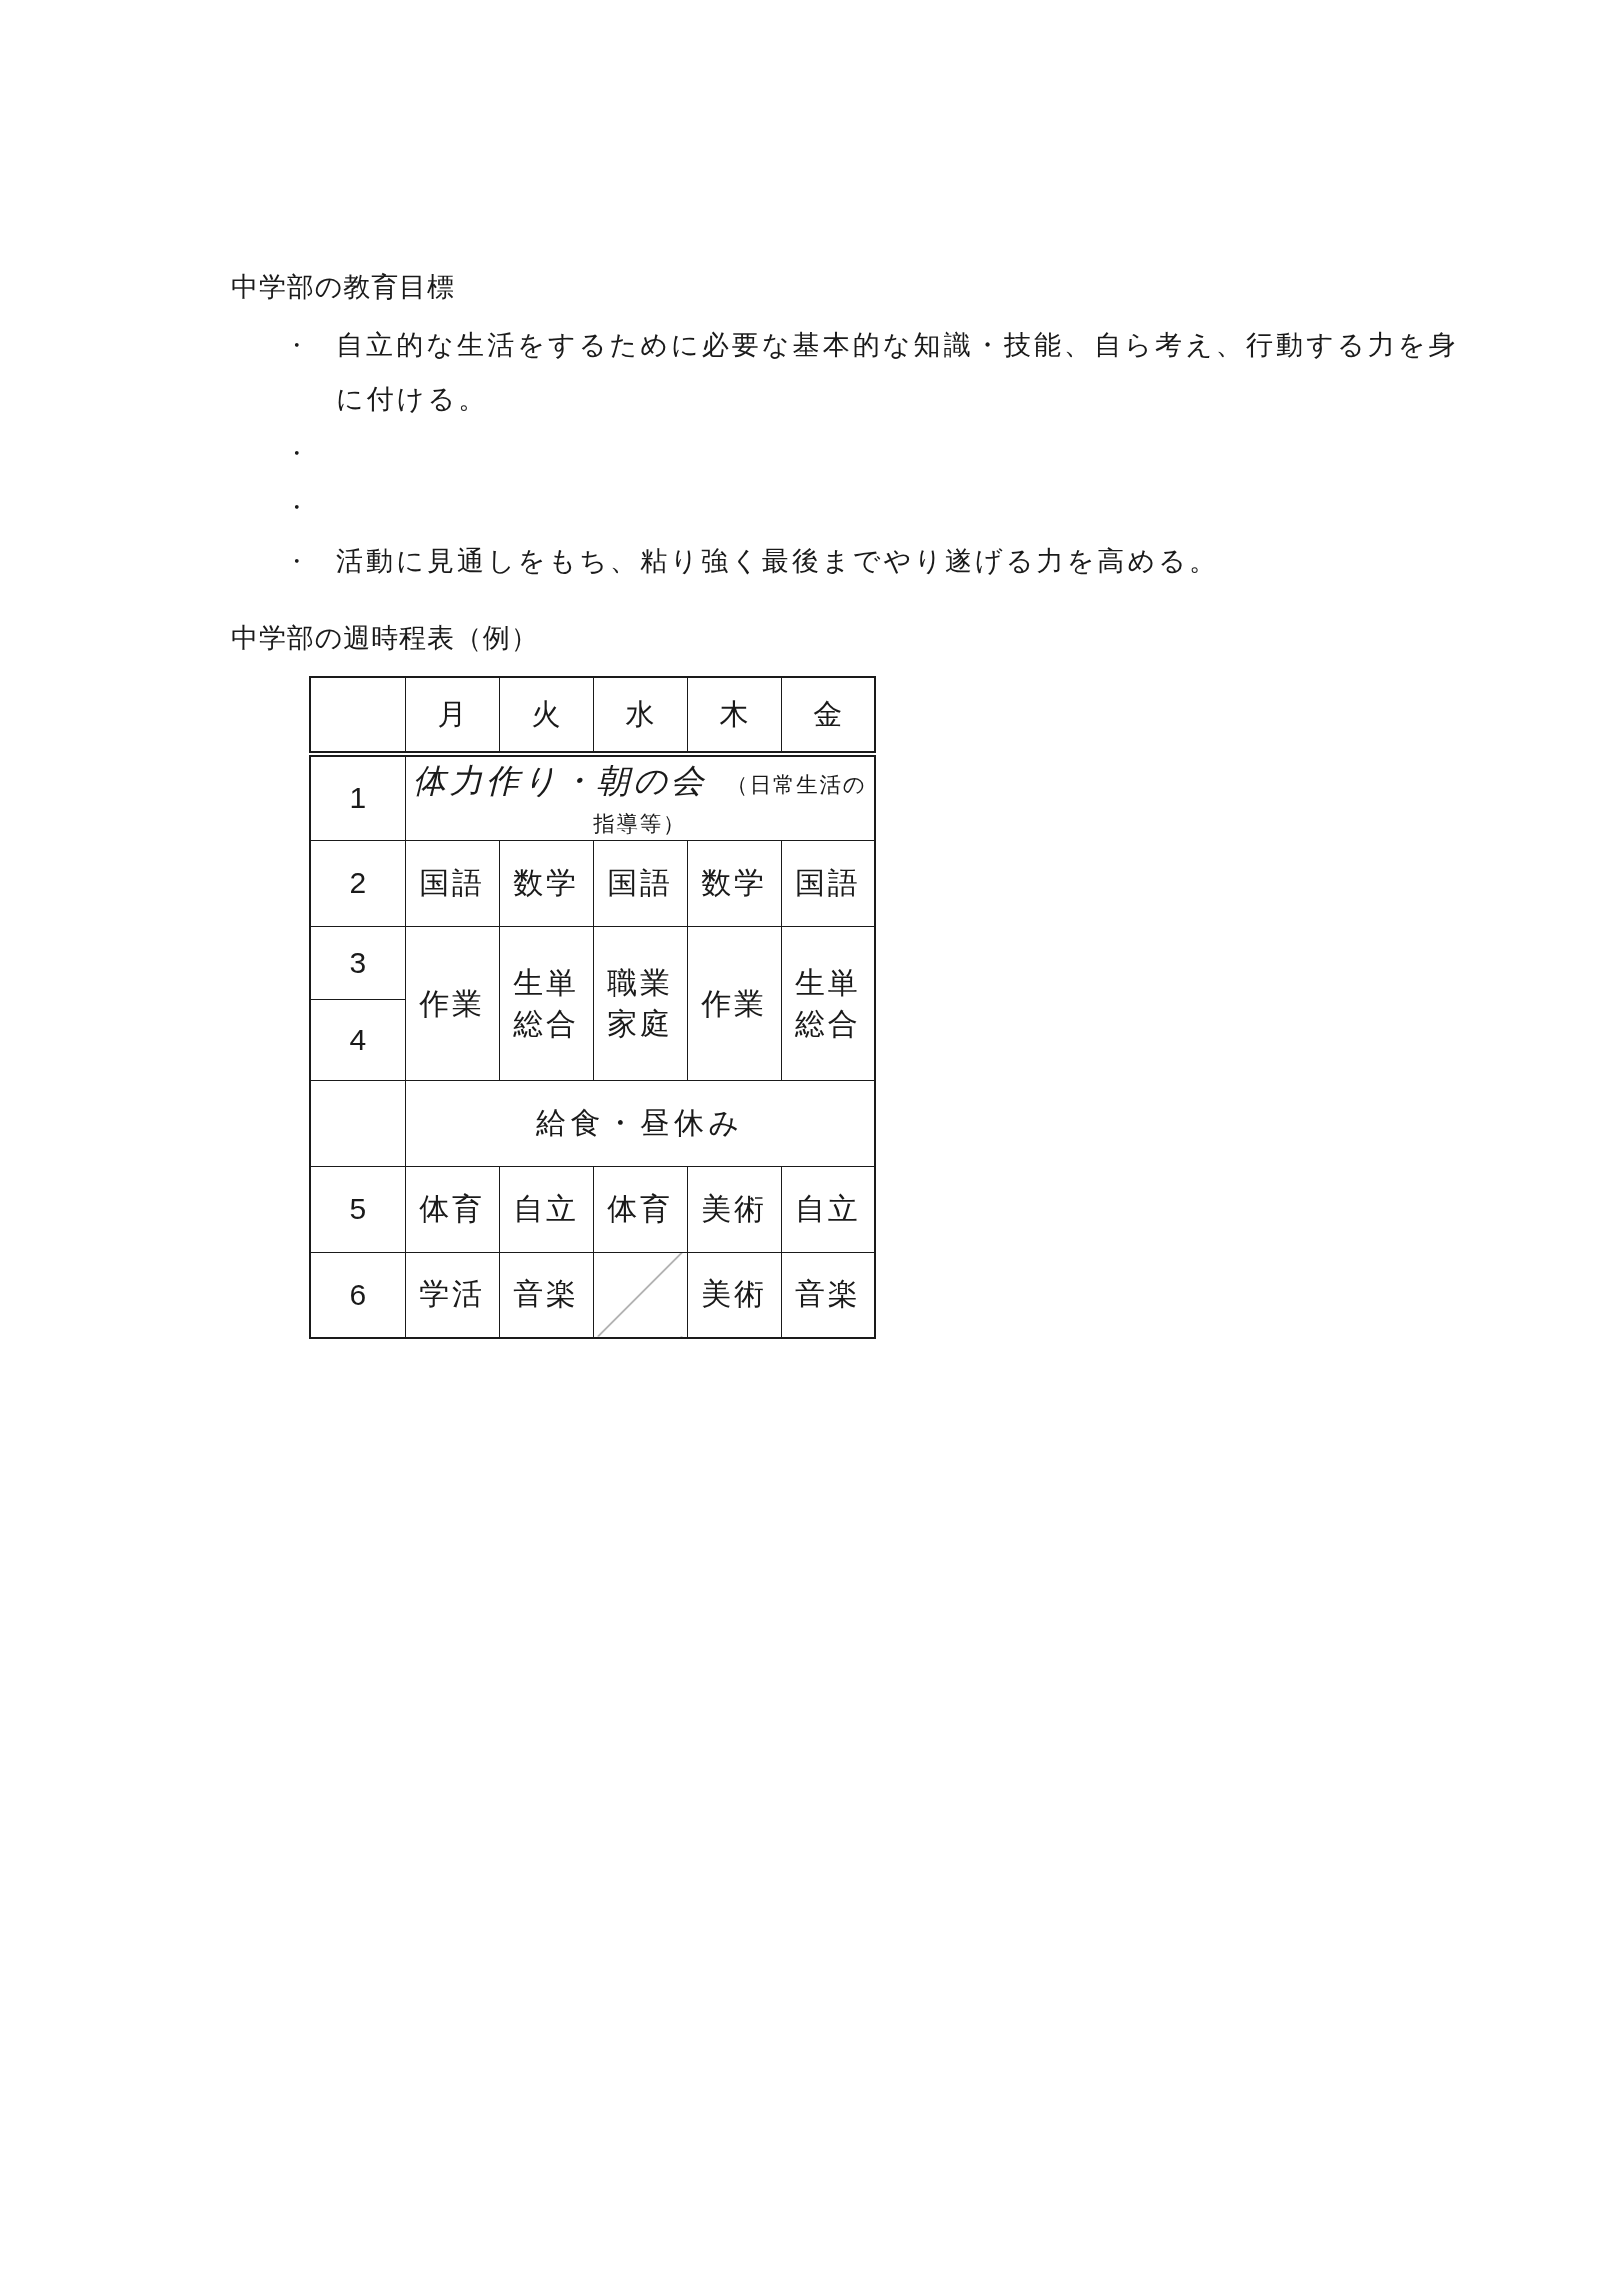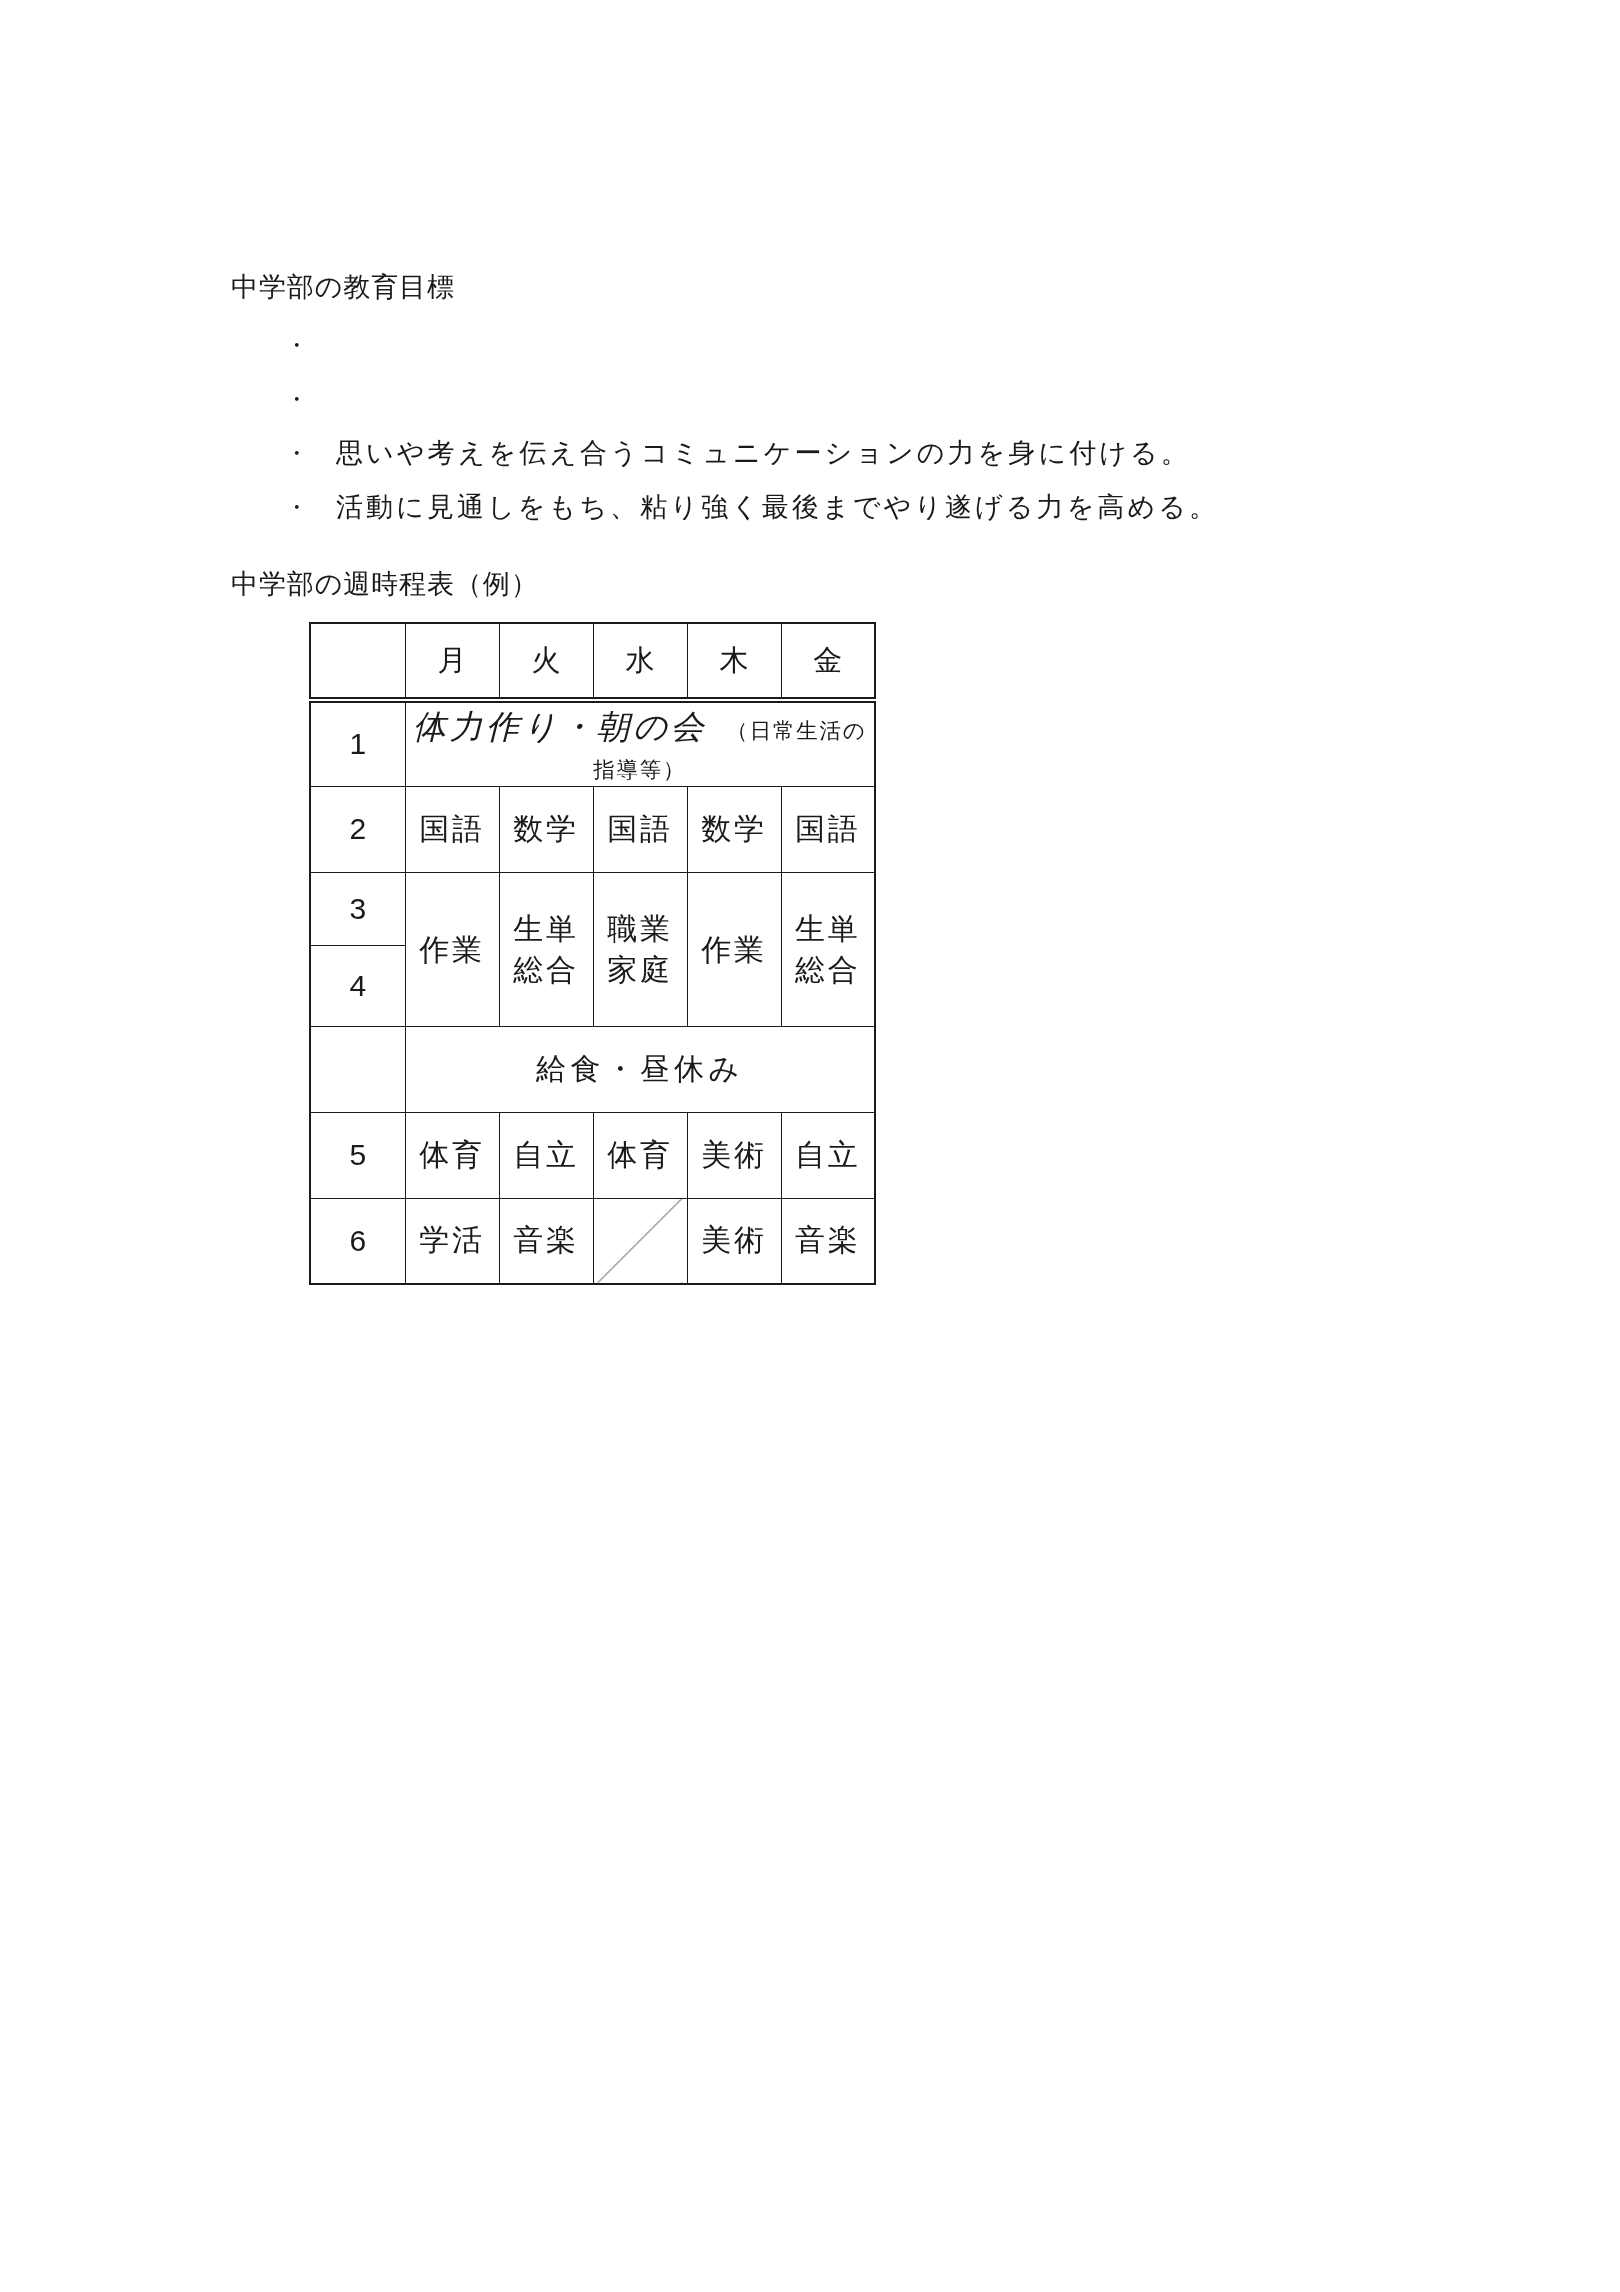--- a/index.html
+++ b/index.html
@@ -105,6 +105,7 @@
   <ul class="goal-list">
     <li>
       <span class="goal-marker">・</span>
+      <span class="goal-text">自立的な生活をするために必要な基本的な知識・技能、自ら考え、行動する力を身に付ける。</span>
     </li>
     <li>
       <span class="goal-marker">・</span>

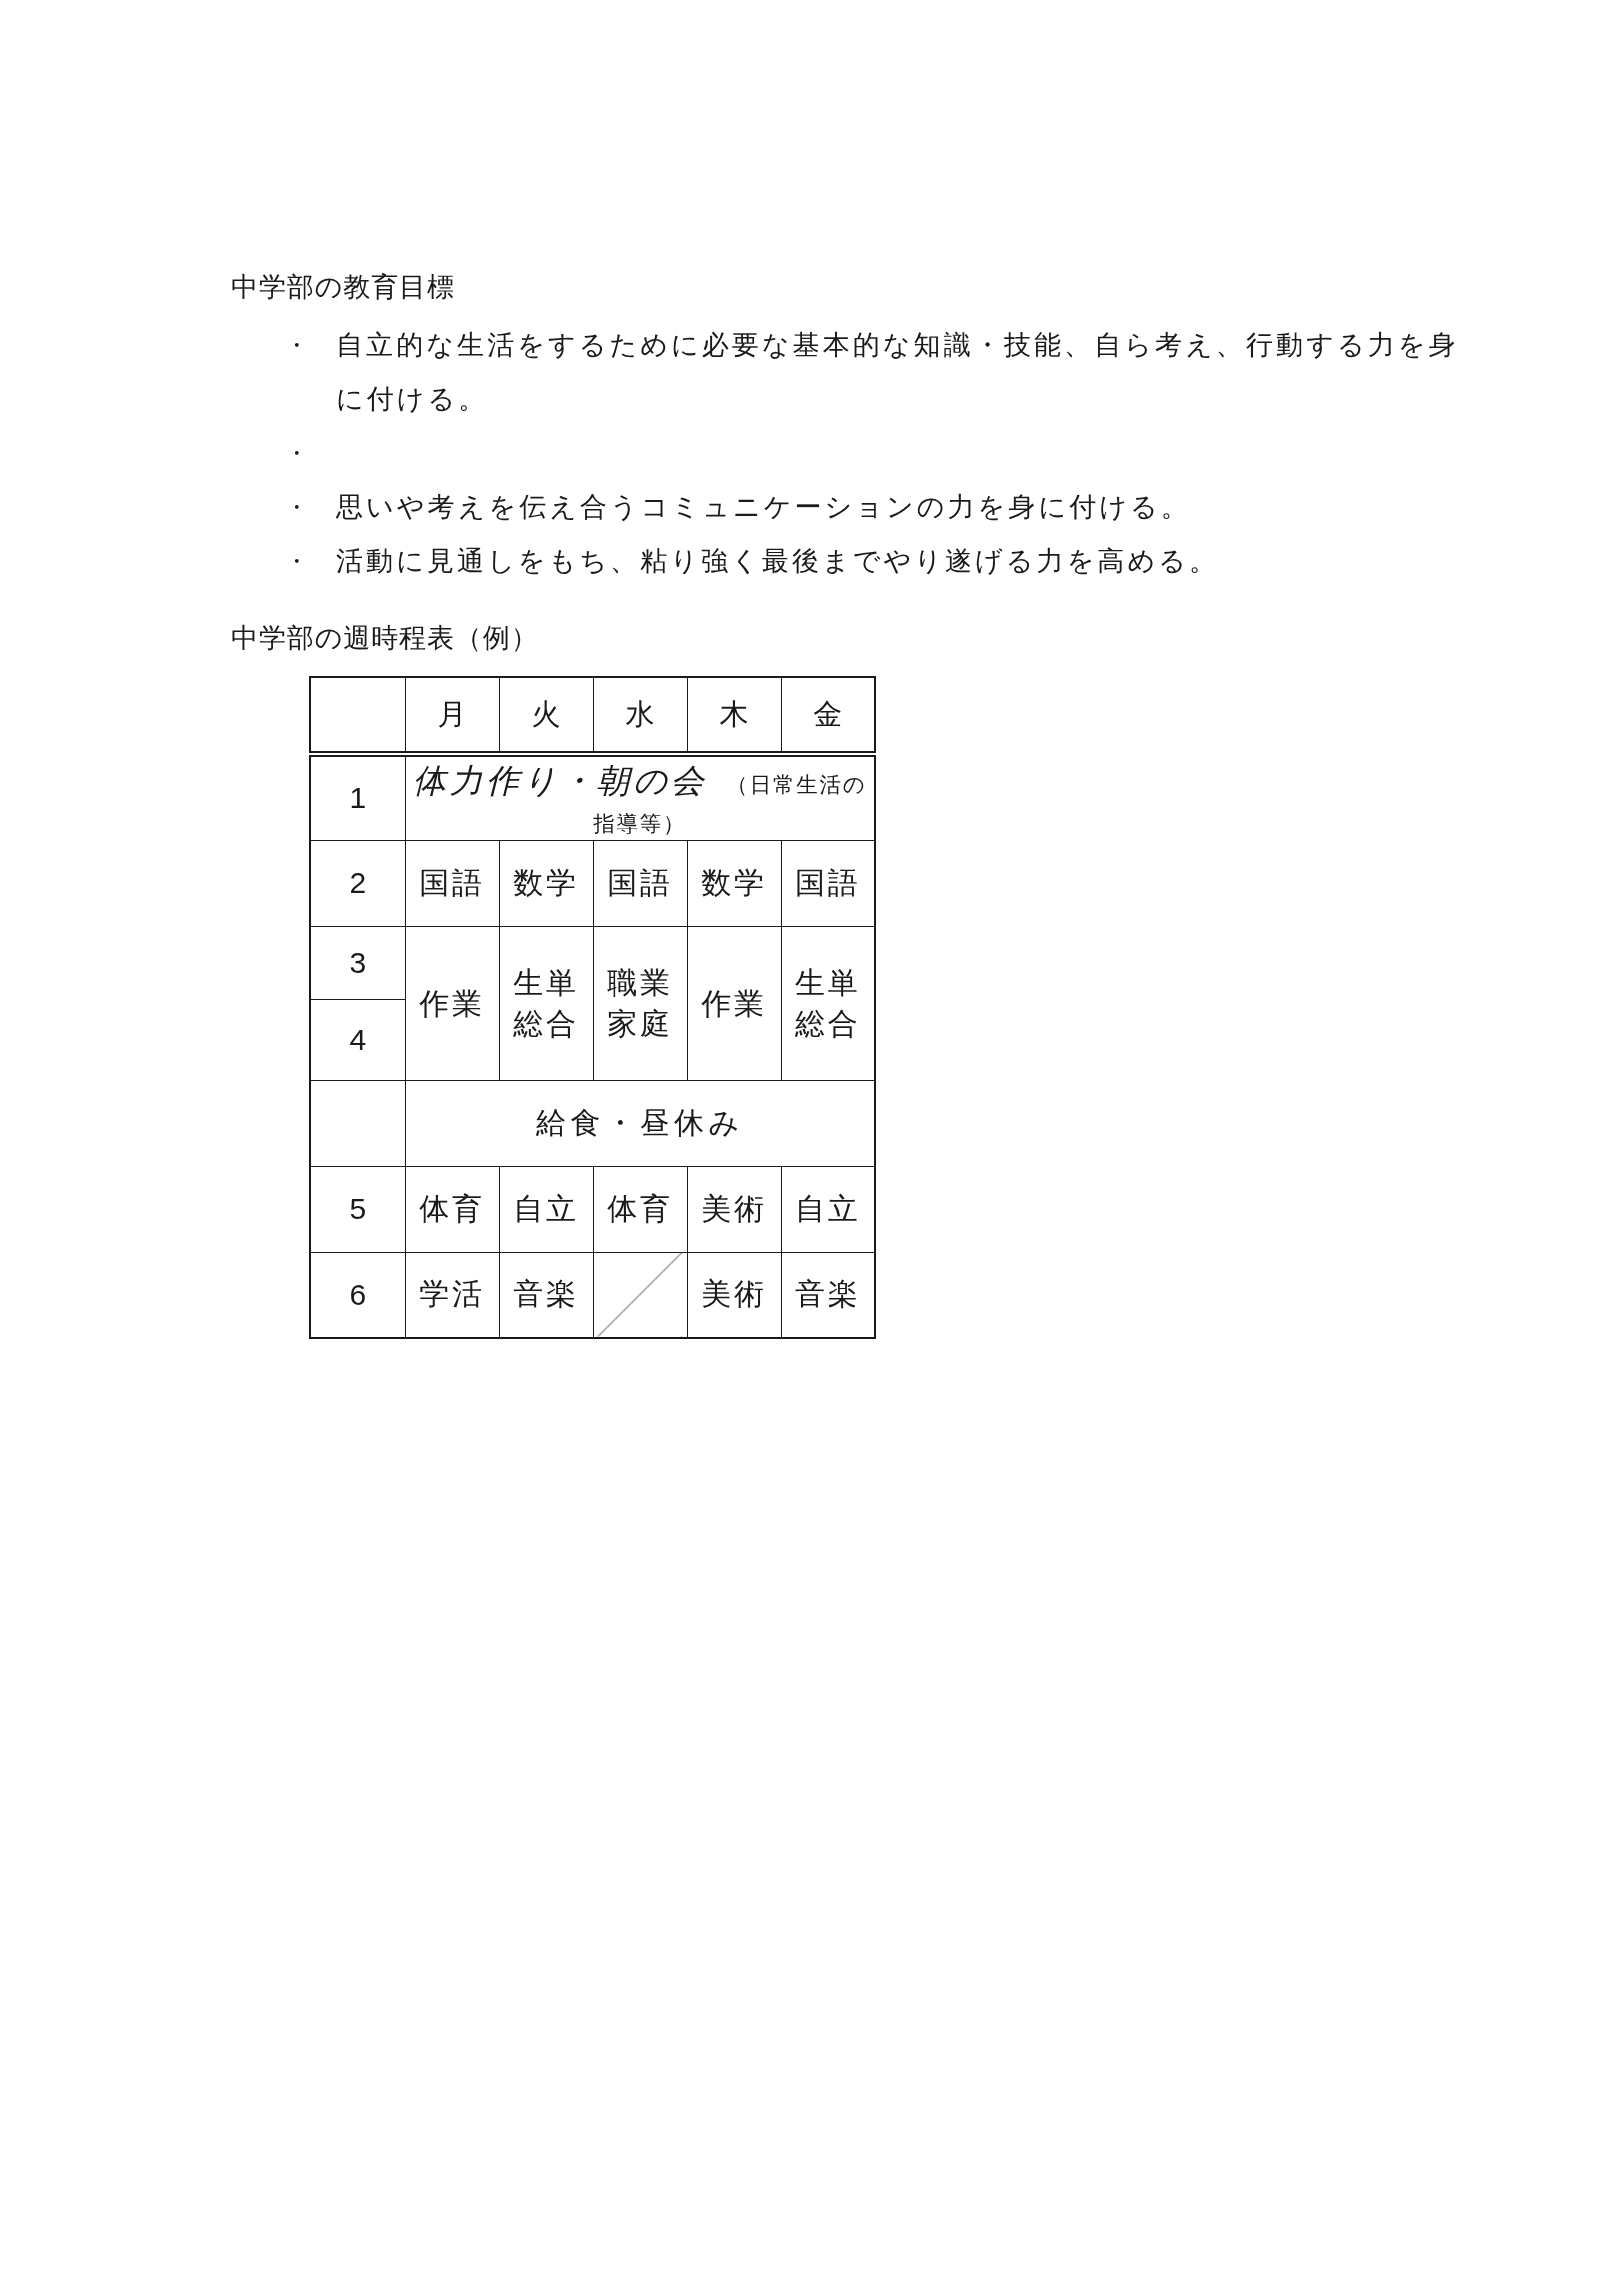--- a/index.html
+++ b/index.html
@@ -112,7 +112,6 @@
     </li>
     <li>
       <span class="goal-marker">・</span>
-      <span class="goal-text">思いや考えを伝え合うコミュニケーションの力を身に付ける。</span>
     </li>
     <li>
       <span class="goal-marker">・</span>

